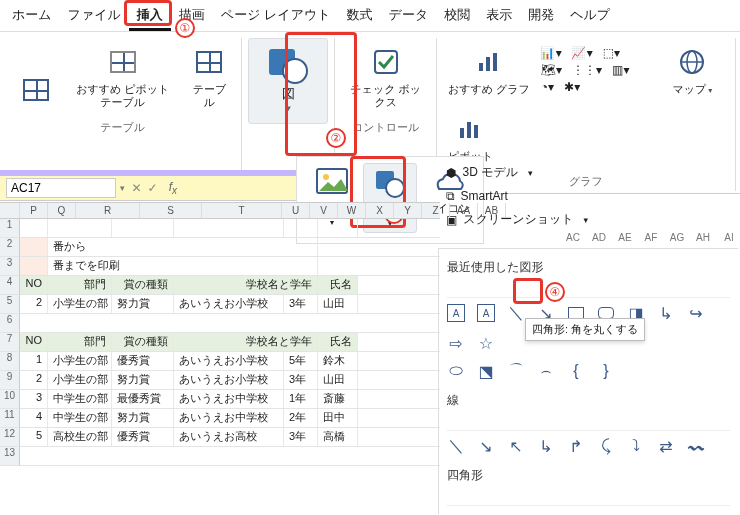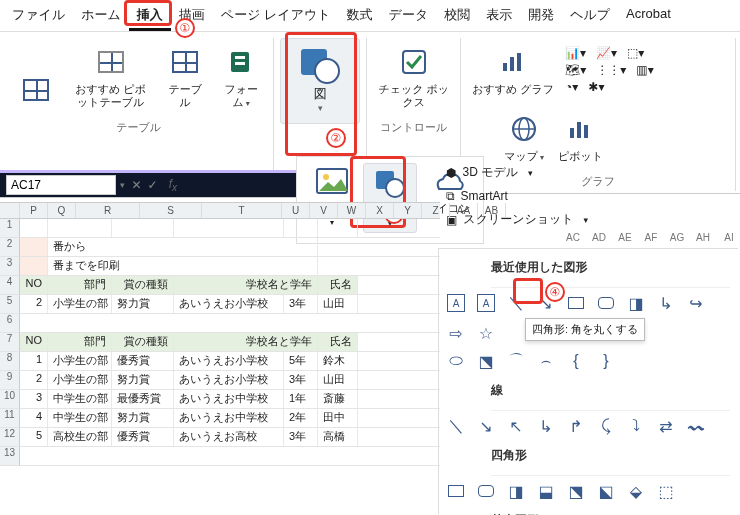--- a/index.html
+++ b/index.html
@@ -72,8 +72,8 @@
 <body>
 
 <div class="menubar">
+  <span>ホーム</span>
   <span>ファイル</span>
-  <span>ホーム</span>
   <span class="active">挿入</span>
   <span>描画</span>
   <span>ページ レイアウト</span>

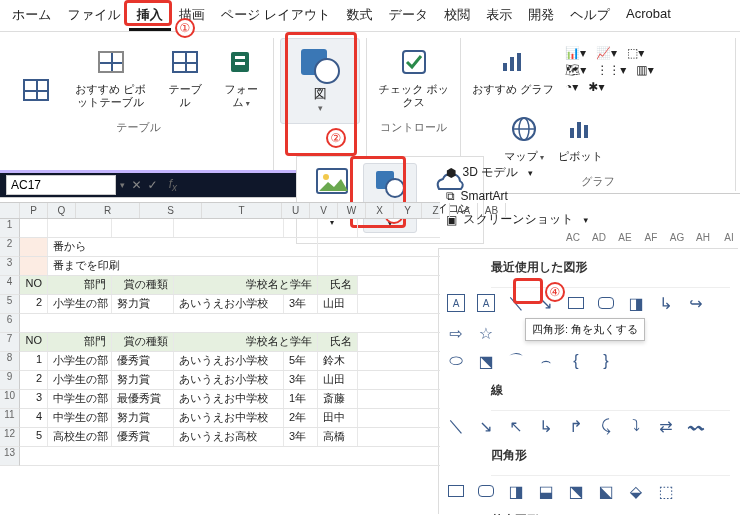--- a/index.html
+++ b/index.html
@@ -83,7 +83,6 @@
   <span>表示</span>
   <span>開発</span>
   <span>ヘルプ</span>
-  <span>Acrobat</span>
 </div>
 
 <div class="redbox" style="left:124px; top:0; width:48px; height:26px;"></div>

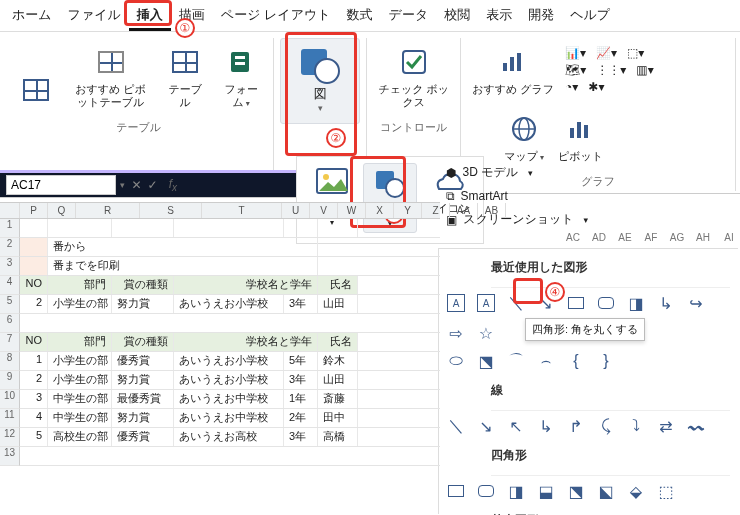--- a/index.html
+++ b/index.html
@@ -107,16 +107,6 @@
             <div class="tbl"></div>
           </div>
         <div class="lab">テーブル</div>
-      </div>
-      <div class="rbtn">
-        <div class="ic">
-            <svg width="26" height="26">
-              <rect x="3" y="3" width="18" height="20" rx="2" fill="#1c6b52"></rect>
-              <rect x="7" y="7" width="10" height="3" fill="#fff"></rect>
-              <rect x="7" y="13" width="10" height="3" fill="#fff"></rect>
-            </svg>
-          </div>
-        <div class="lab"><span>フォーム</span><span class="drop"></span></div>
       </div>
     </div>
     <div class="group-label">テーブル</div>

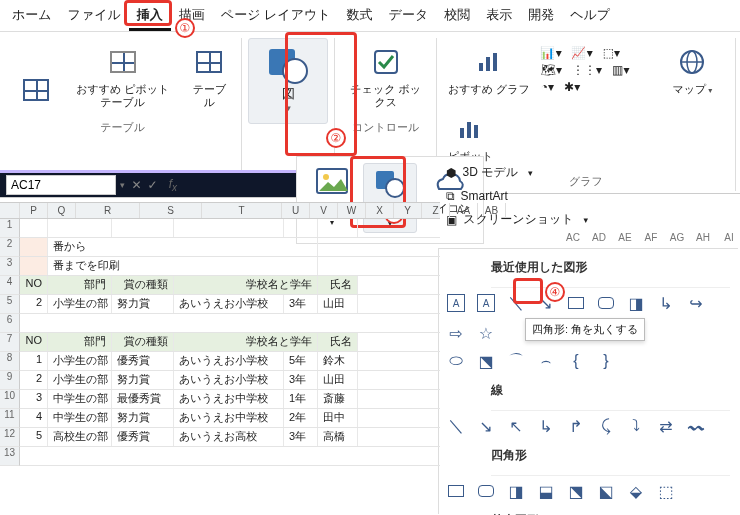--- a/index.html
+++ b/index.html
@@ -42,7 +42,7 @@
   .tooltip { position:absolute; background:#fff; border:1px solid #bbb; padding:3px 6px; font-size:11px; white-space:nowrap; box-shadow:0 2px 4px rgba(0,0,0,.15); }
 
   
-  .fbar { position:absolute; left:0; top:170px; display:flex; align-items:center; padding:2px 6px; border-top:3px solid #c4b5fd; border-bottom:1px solid #ccc; width:296px; background:#0f172a; }
+  .fbar { position:absolute; left:0; top:170px; display:flex; align-items:center; padding:2px 6px; border-top:6px solid #c4b5fd; border-bottom:1px solid #ccc; width:296px; background:#fef9c3; }
   .fbar .namebox { width:110px; border:1px solid #ccc; padding:2px 4px; font-size:12px; background:#fff; }
   .fbar .fx { padding:0 8px; color:#666; }
   .fbar .btns span { color:#888; padding:0 3px; }

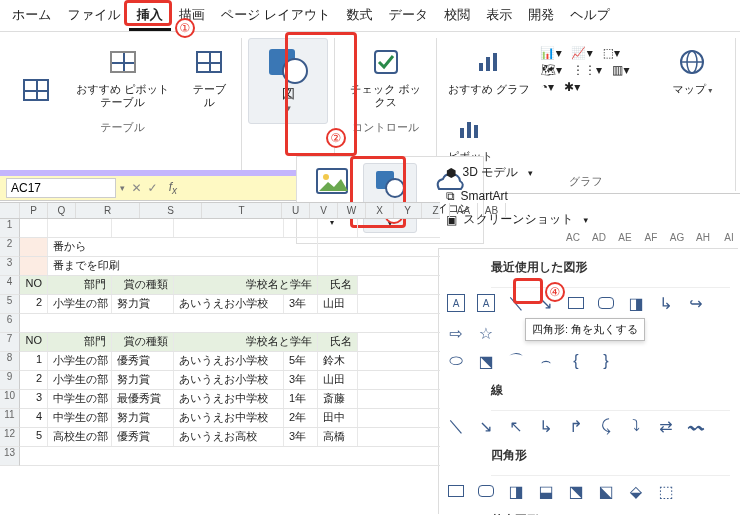--- a/index.html
+++ b/index.html
@@ -36,7 +36,7 @@
 
   
   .gallery { position:absolute; left:438px; top:156px; width:300px; background:#fff; border-left:1px solid #ddd; border-top:1px solid #ddd; padding:4px 8px 6px; }
-  .gallery .sec { font-size:12px; color:#333; font-weight:700; padding:6px 0 11px; border-bottom:1px solid #eee; margin-bottom:2px;margin-left:44px;}
+  .gallery .sec { font-size:12px; color:#333; font-weight:400; padding:6px 0 21px; border-bottom:1px solid #eee; margin-bottom:2px;}
   .gallery .row { display:flex; flex-wrap:wrap; gap:12px; padding:4px 0 6px; color:#3a5a8a; font-size:16px; }
   .gallery .cell { width:18px; height:18px; display:flex; align-items:center; justify-content:center; }
   .tooltip { position:absolute; background:#fff; border:1px solid #bbb; padding:3px 6px; font-size:11px; white-space:nowrap; box-shadow:0 2px 4px rgba(0,0,0,.15); }

